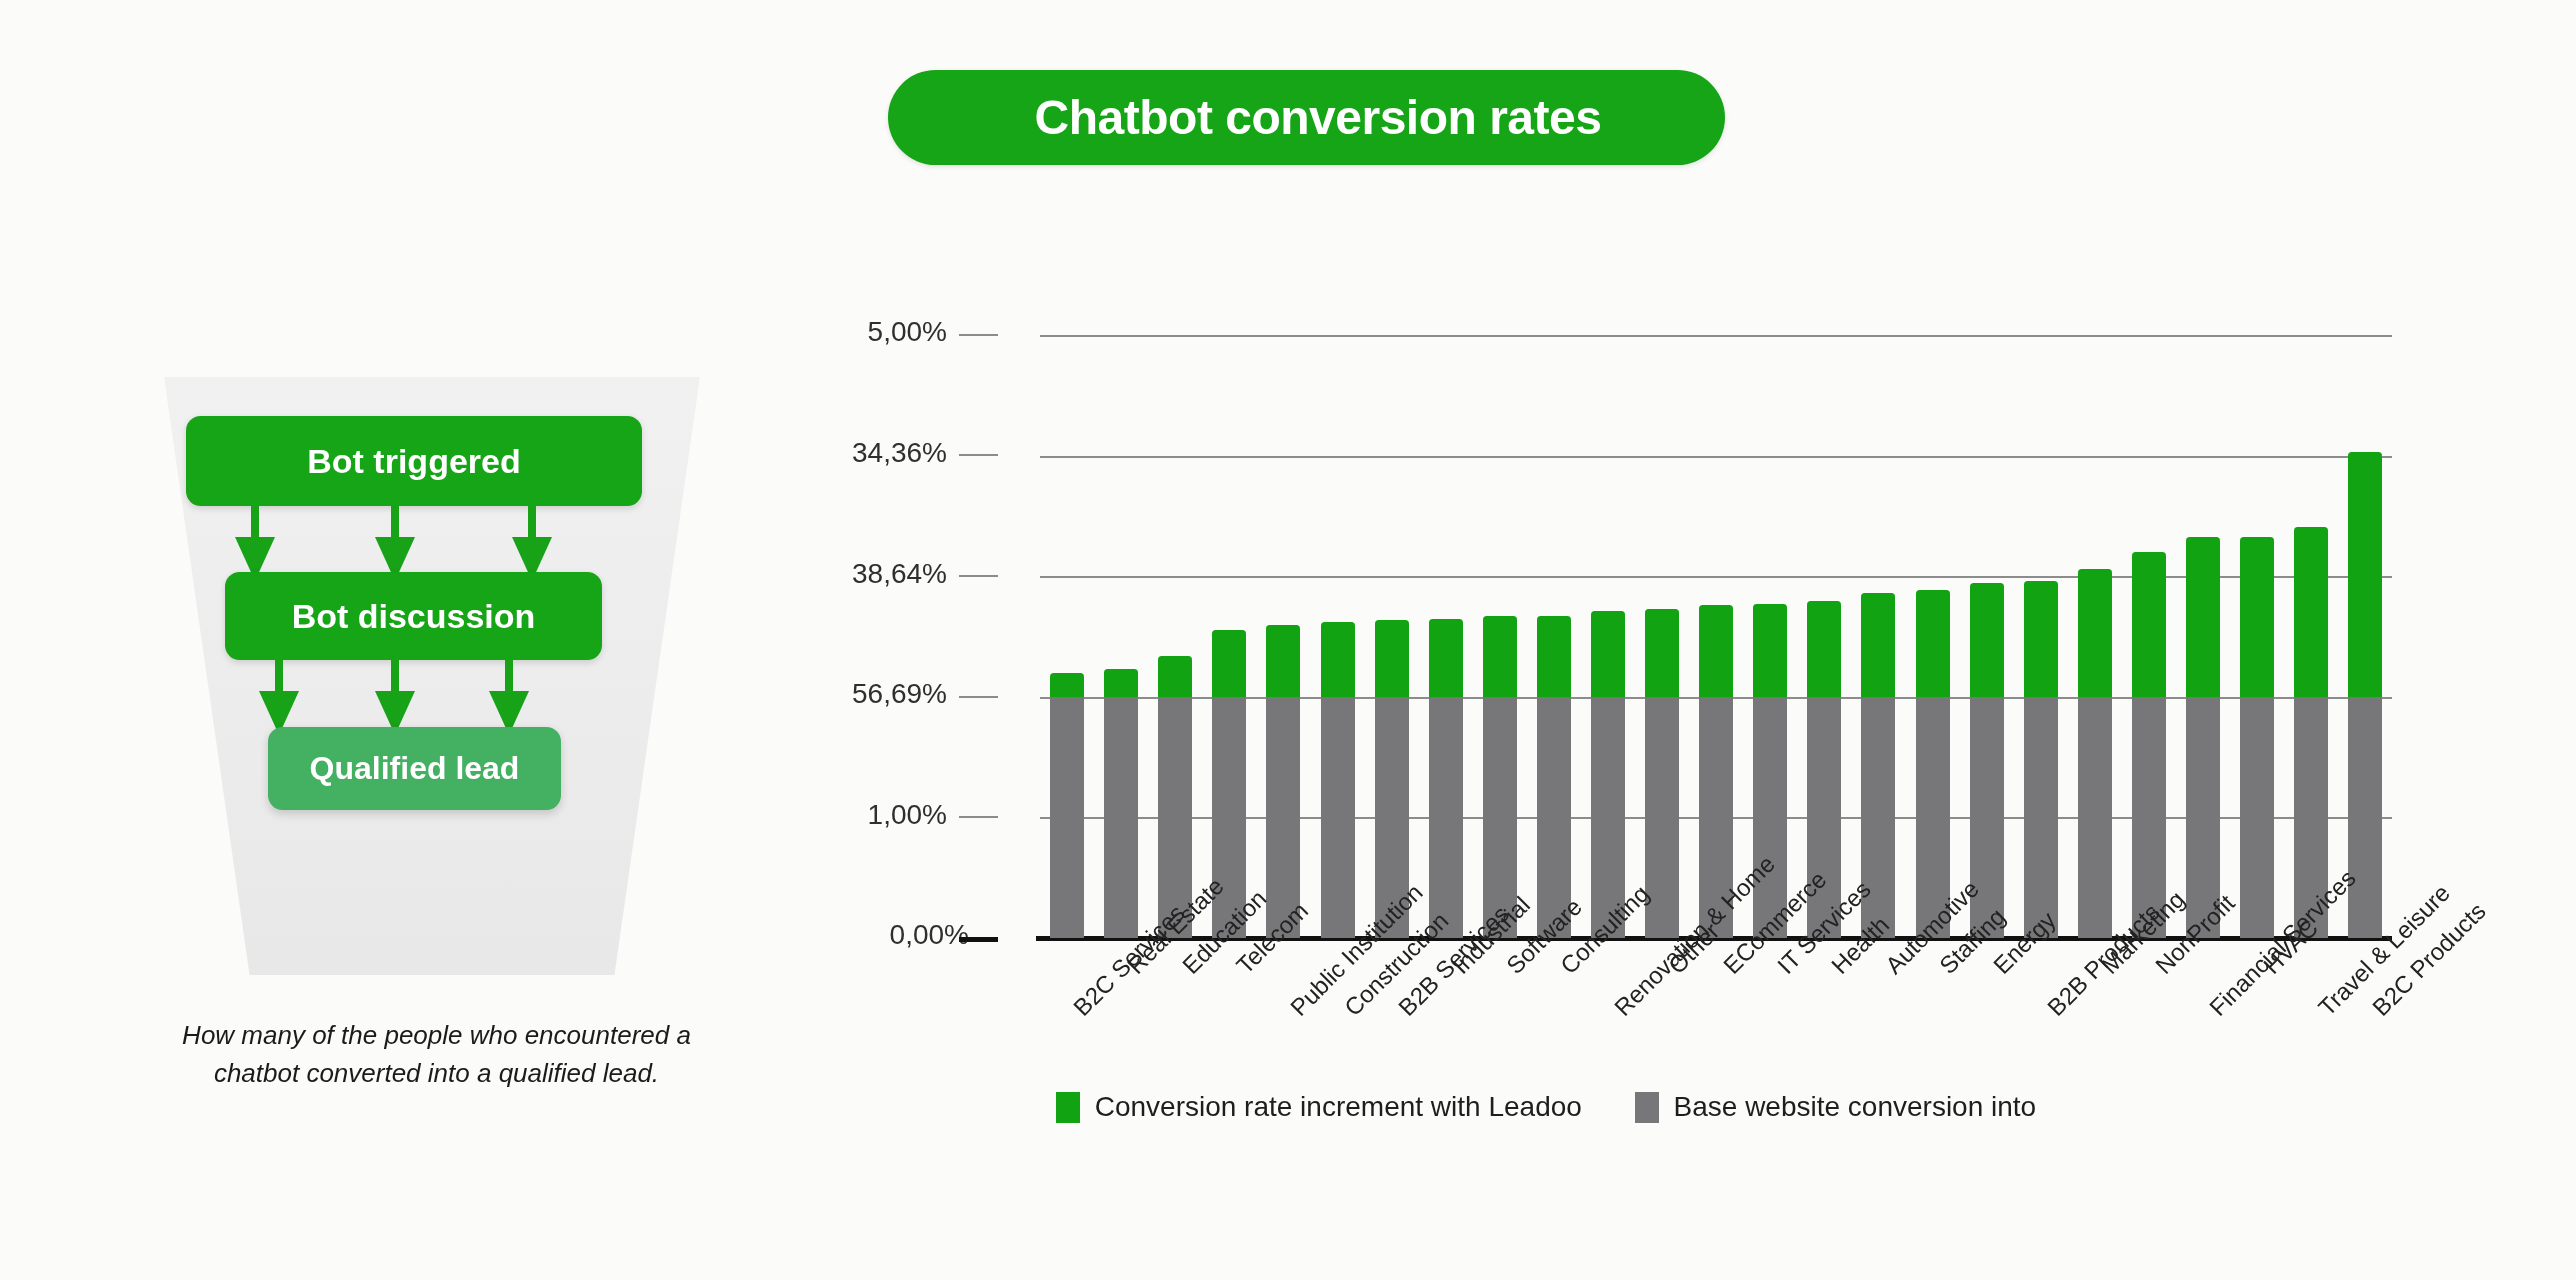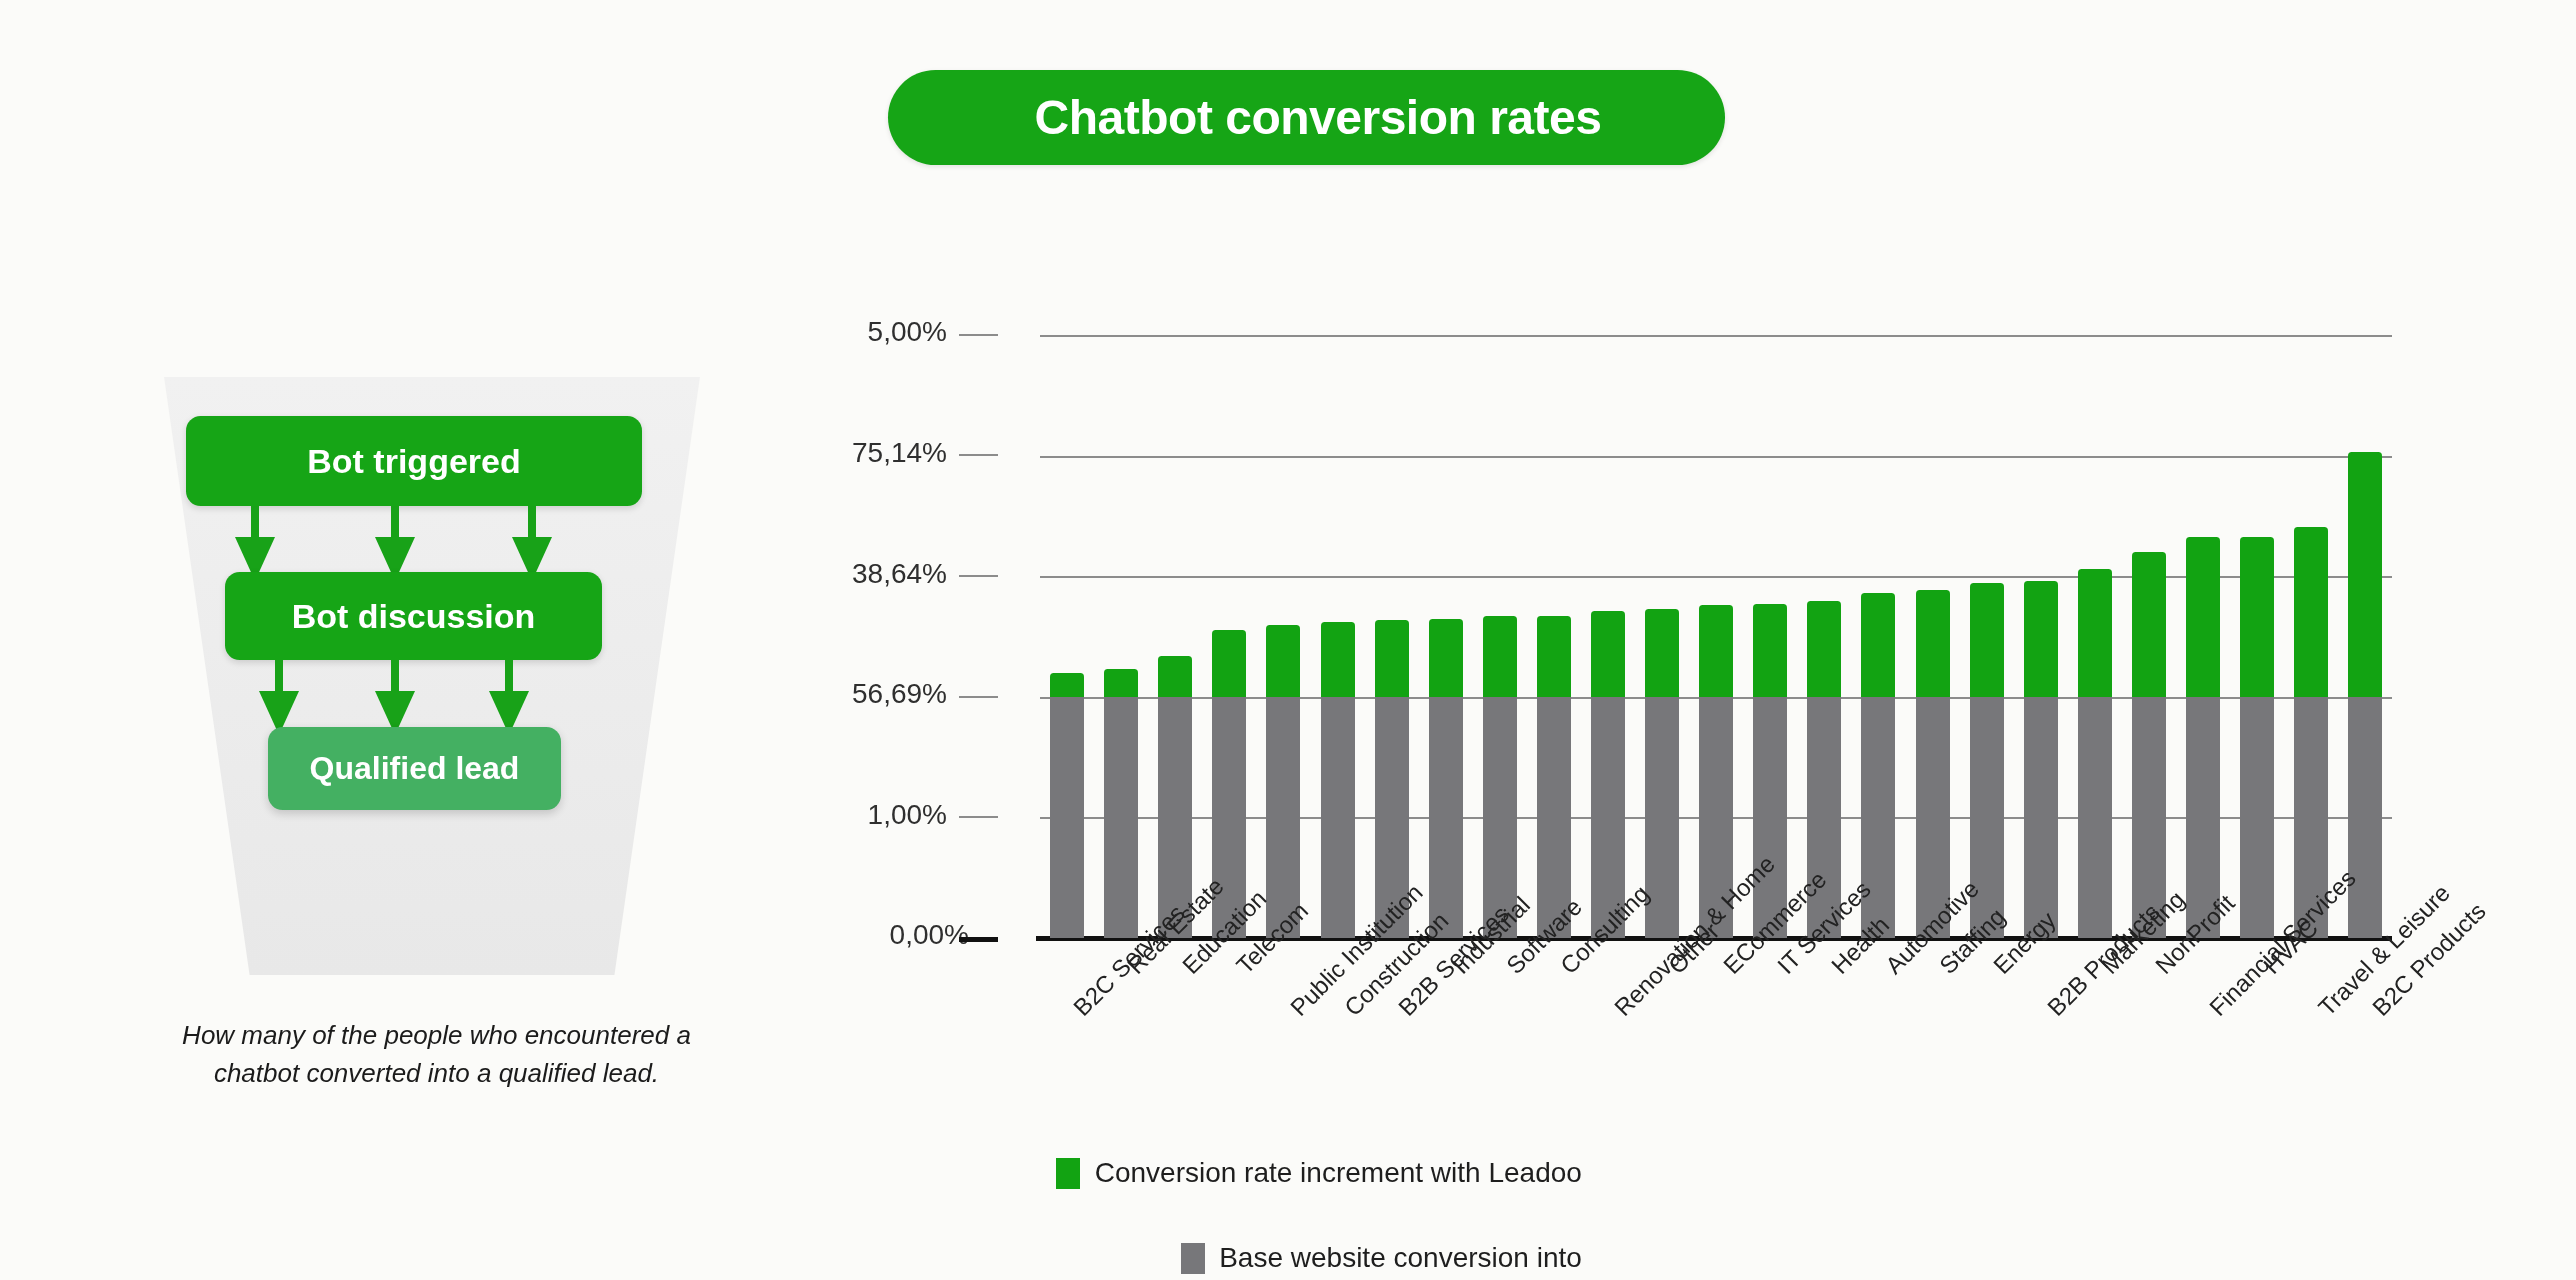--- a/index.html
+++ b/index.html
@@ -219,7 +219,7 @@
   <div id="y-axis">
       <div class="ylabel" style="left: 800px; top: 316px;">5,00%</div>
       <div class="ytickmark" style="left: 959px; top: 334px;"></div>
-      <div class="ylabel" style="left: 800px; top: 437px;">75,14%</div>
+      <div class="ylabel" style="left: 800px; top: 437px;">34,36%</div>
       <div class="ytickmark" style="left: 959px; top: 454px;"></div>
       <div class="ylabel" style="left: 800px; top: 558px;">38,64%</div>
       <div class="ytickmark" style="left: 959px; top: 575px;"></div>

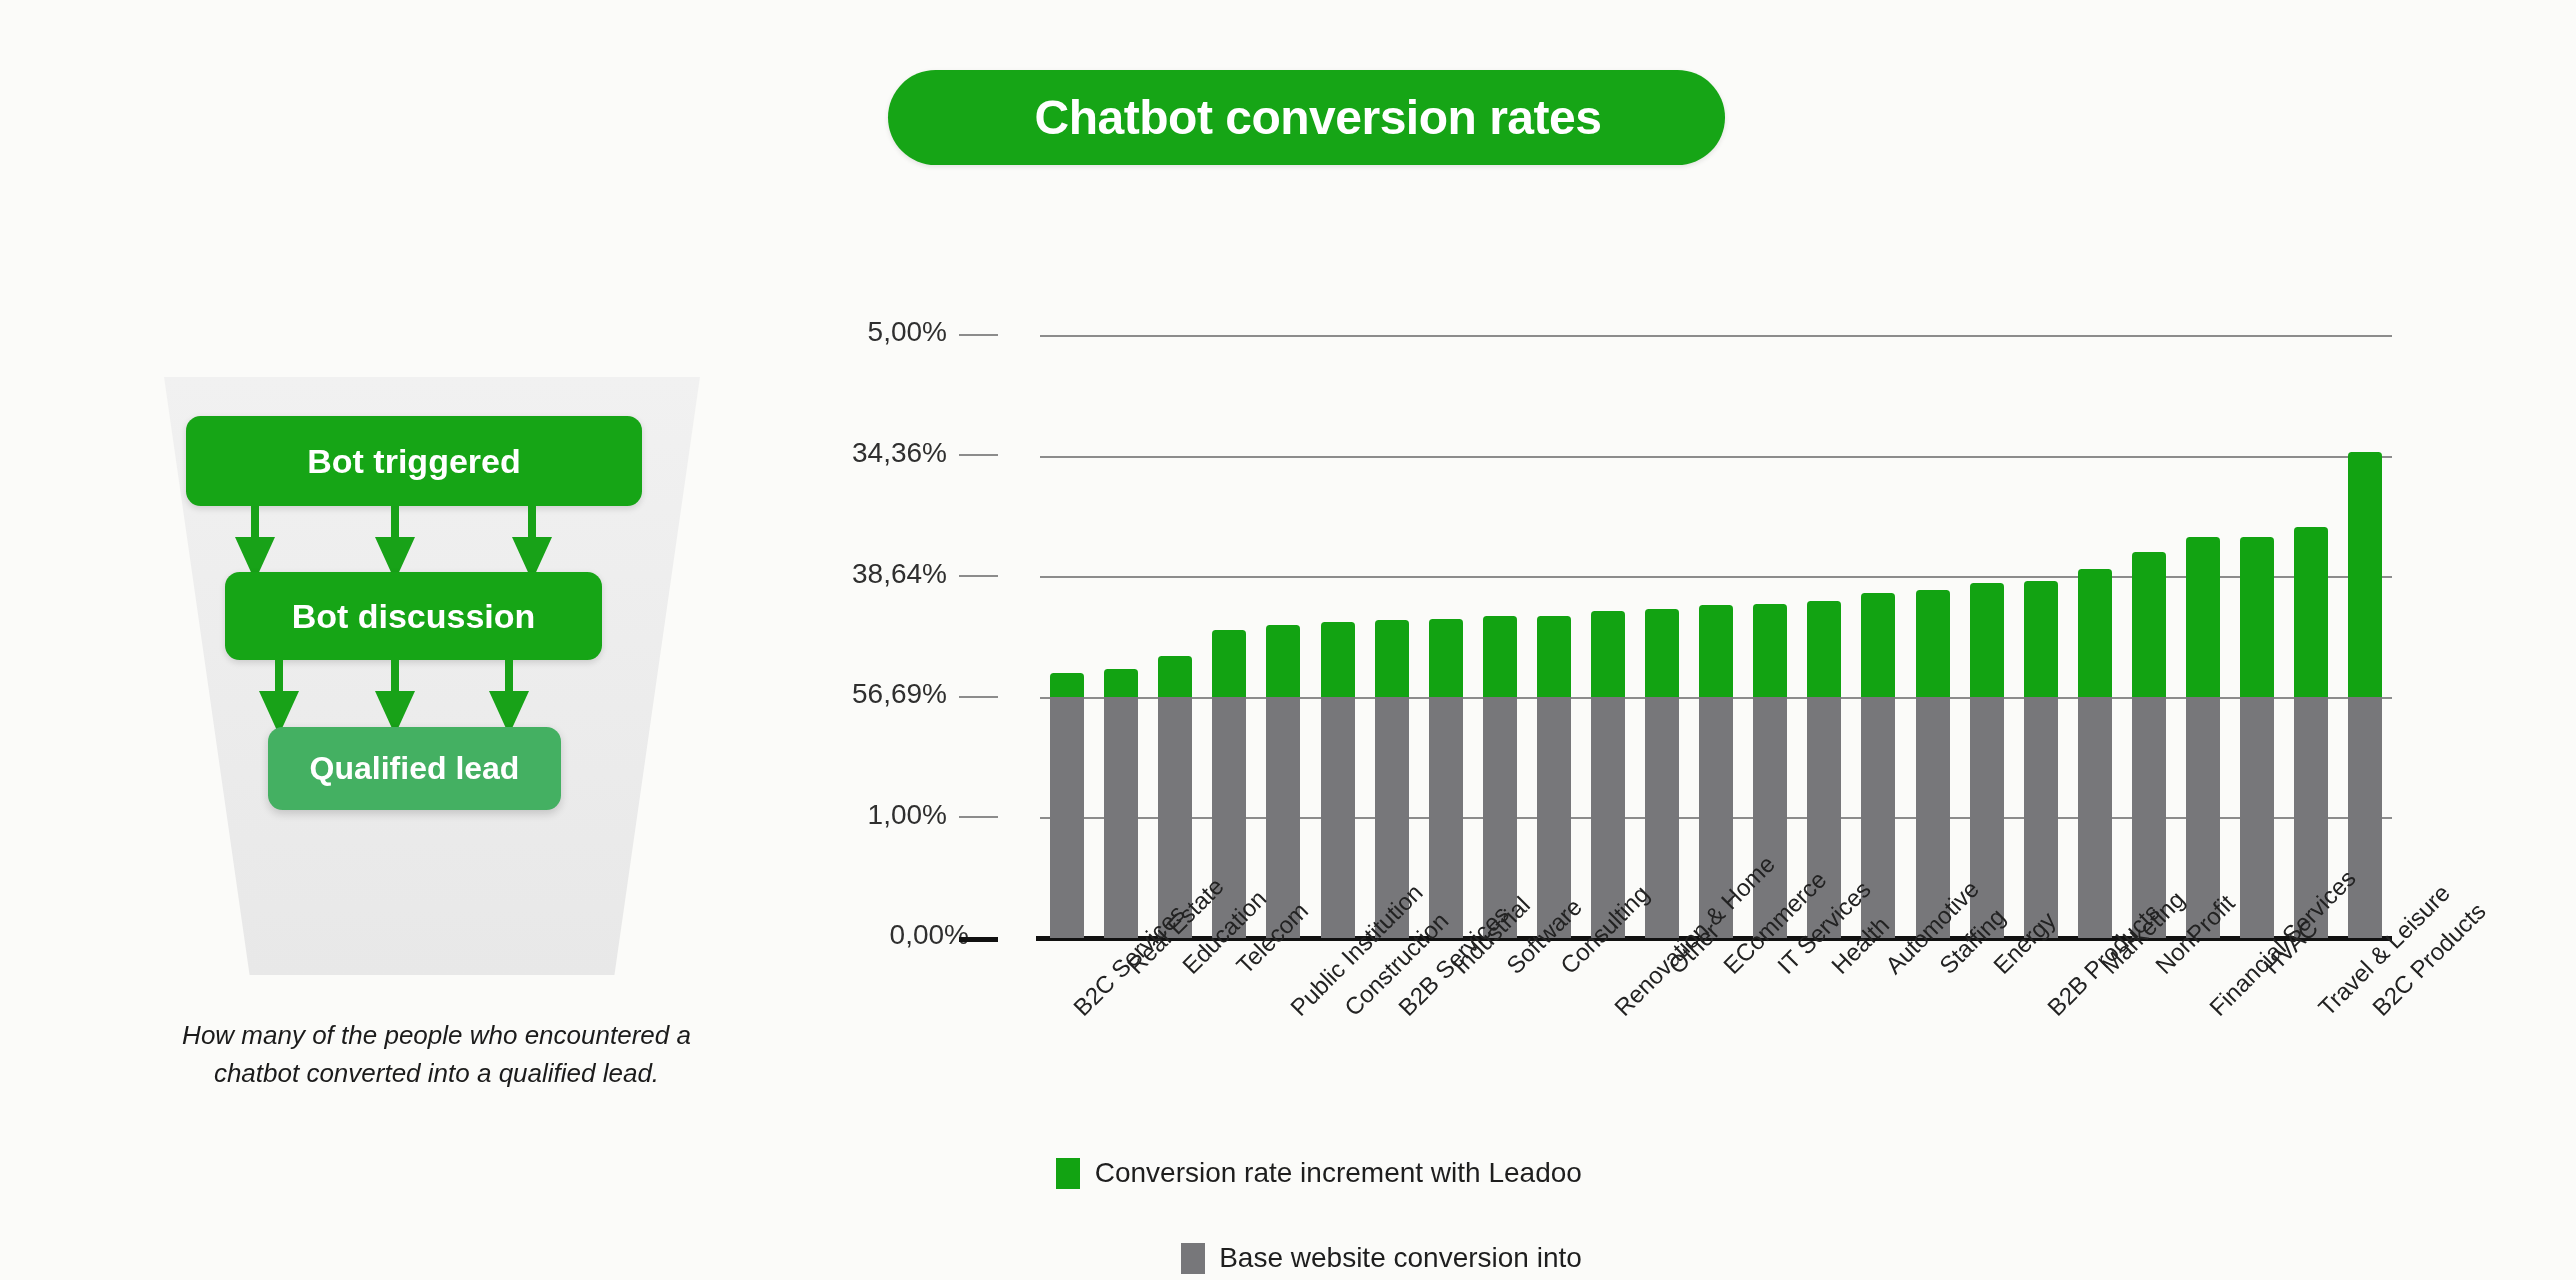--- a/index.html
+++ b/index.html
@@ -144,8 +144,8 @@
   }
 
   #legend {
-    position: absolute; left: 1056px; top: 1157px;
-    display: flex; align-items: flex-end; gap: 53px; flex-direction: column;
+    position: absolute; left: 1056px; top: 1091px;
+    display: flex; align-items: center; gap: 53px;
   }
   .legend-item { display: flex; align-items: center; gap: 14.7px; }
   .legend-swatch { width: 24px; height: 31px; }

